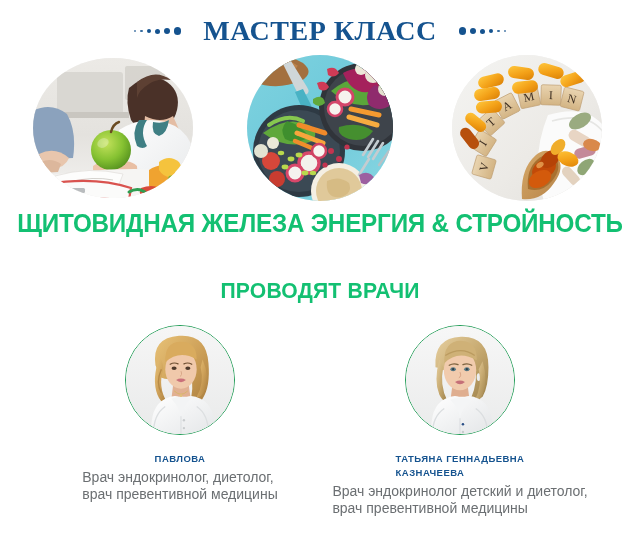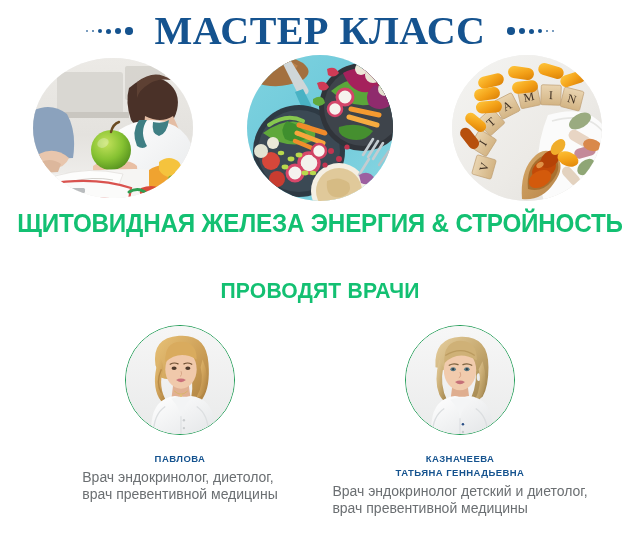--- a/index.html
+++ b/index.html
@@ -60,7 +60,7 @@
   .main-title {
     font-family: "Liberation Serif", serif;
     font-weight: 700;
-    font-size: 40px;
+    font-size: 28px;
     letter-spacing: 0.5px;
     color: #15538f;
     white-space: nowrap;

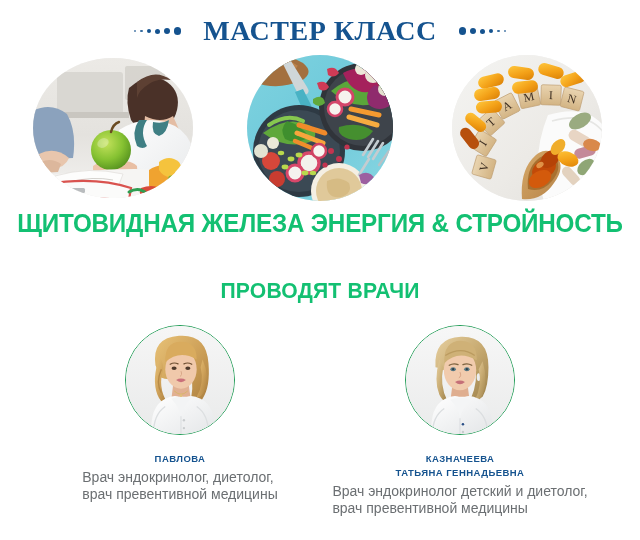--- a/index.html
+++ b/index.html
@@ -142,7 +142,7 @@
 
   .doctor-name {
     margin-top: 17px;
-    text-align: center;
+    text-align: left;
     color: #15538f;
     font-size: 9.5px;
     font-weight: 700;

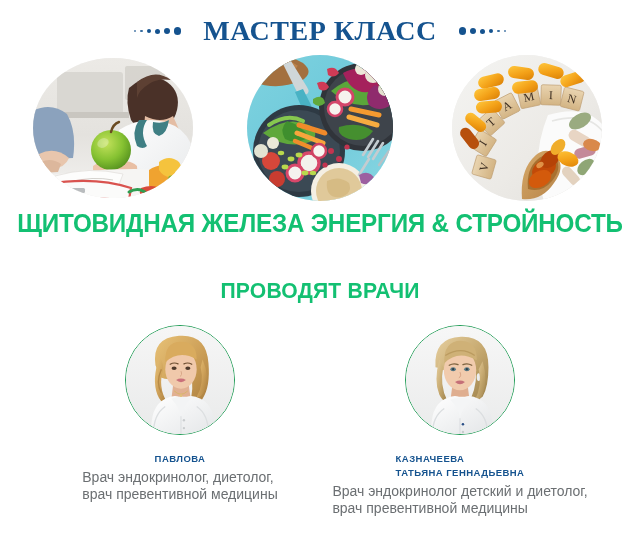--- a/index.html
+++ b/index.html
@@ -551,8 +551,8 @@
         </svg>
       </div>
       <div class="doctor-name">
+        <div>ТАТЬЯНА ГЕННАДЬЕВНА</div>
         <div>КАЗНАЧЕЕВА</div>
-        <div>ТАТЬЯНА ГЕННАДЬЕВНА</div>
       </div>
       <div class="doctor-desc">
         <div>Врач эндокринолог детский и диетолог,</div>

